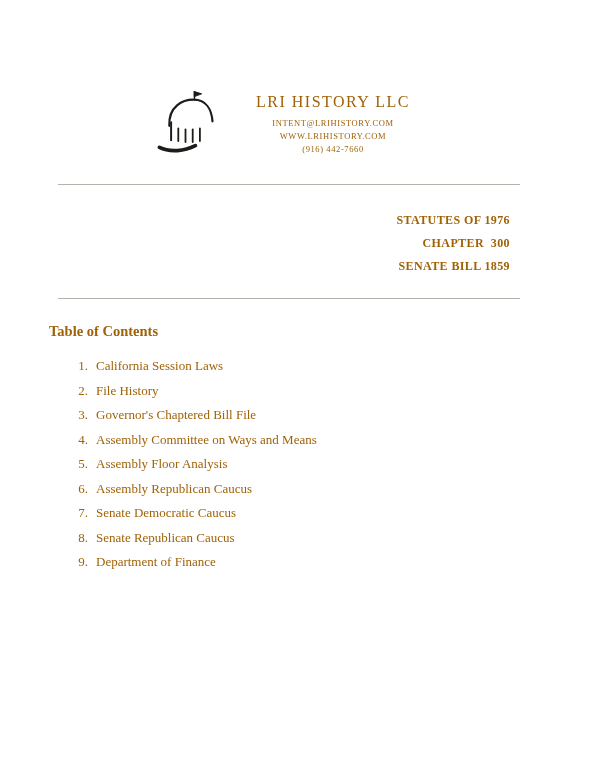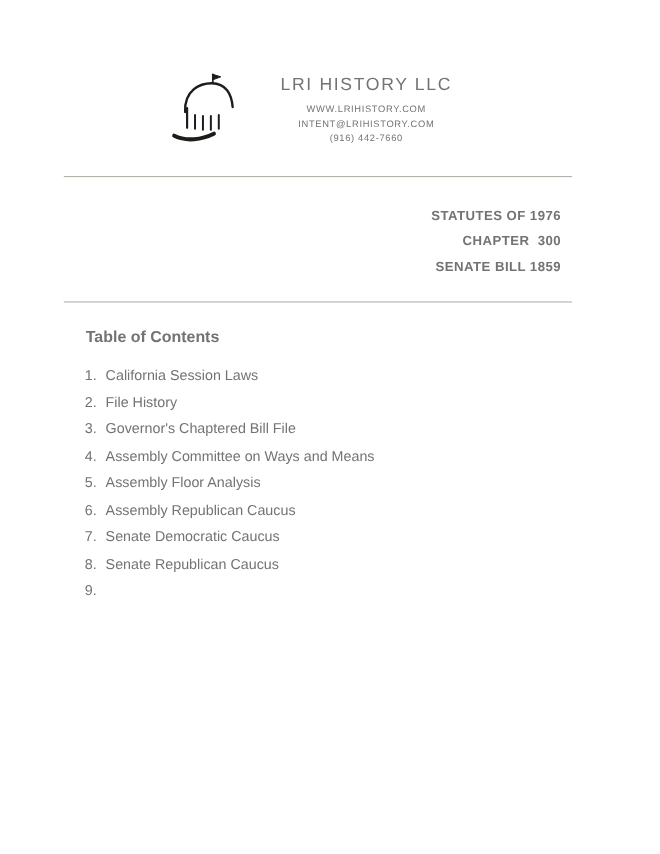--- a/index.html
+++ b/index.html
@@ -13,11 +13,11 @@
     height: 776px;
     margin: 0 auto;
     background: #ffffff;
-    font-family: Liberation Sans, sans-serif;
-    color: #737373;
+    font-family: Liberation Serif, serif;
+    color: #a16207;
     overflow: hidden;
     box-sizing: border-box;
-    padding-top: 62px;
+    padding-top: 86px;
   }
 
   

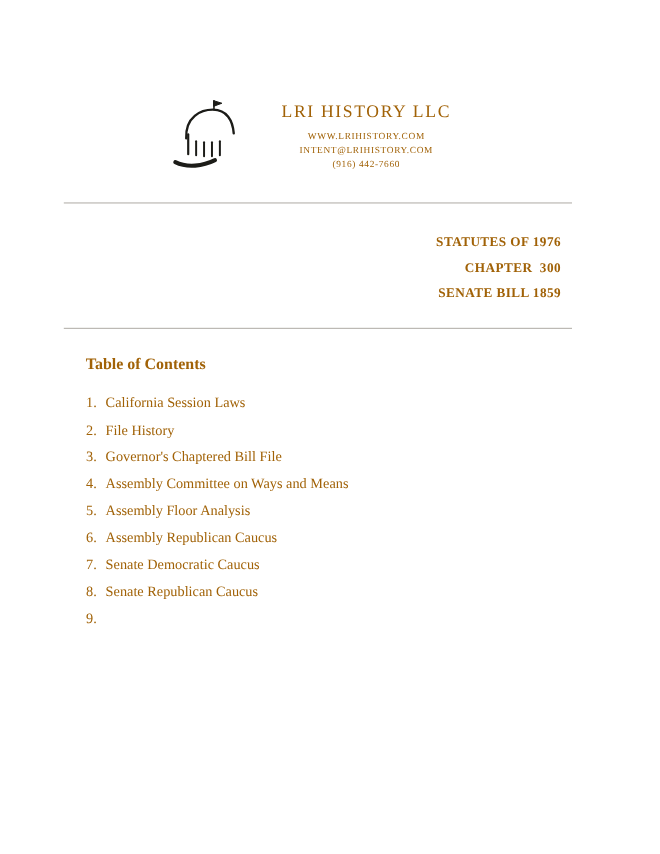--- a/index.html
+++ b/index.html
@@ -121,8 +121,8 @@
     </span>
     <div class="letterhead-text">
       <div class="company-name">LRI HISTORY LLC</div>
+      <div class="contact-line">INTENT@LRIHISTORY.COM</div>
       <div class="contact-line">WWW.LRIHISTORY.COM</div>
-      <div class="contact-line">INTENT@LRIHISTORY.COM</div>
       <div class="contact-line">(916) 442-7660</div>
     </div>
   </div>

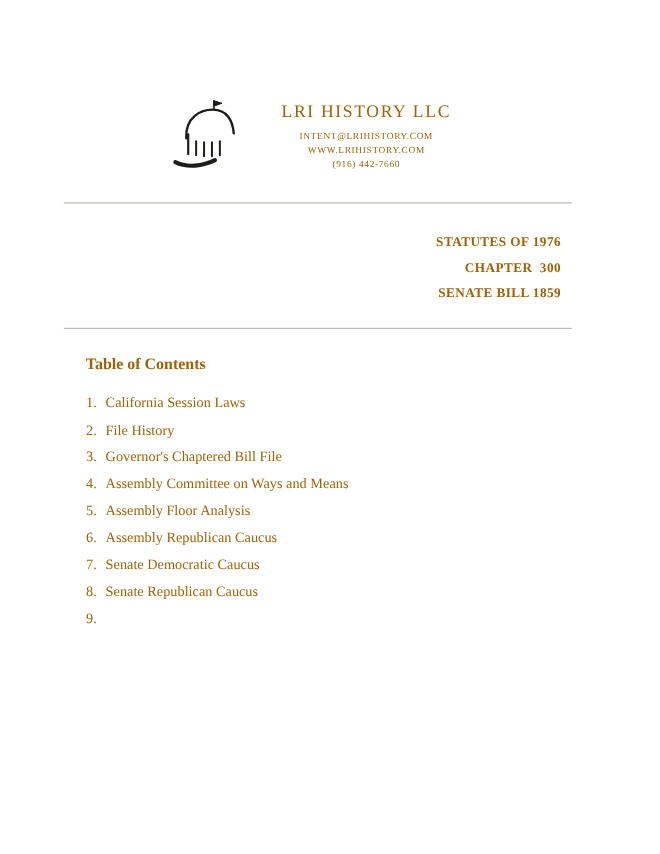--- a/index.html
+++ b/index.html
@@ -75,7 +75,7 @@
   
   .toc-title {
     margin-top: 24px;
-    margin-left: 78px;
+    margin-left: 49px;
     font-weight: bold;
     font-size: 14.5px;
   }

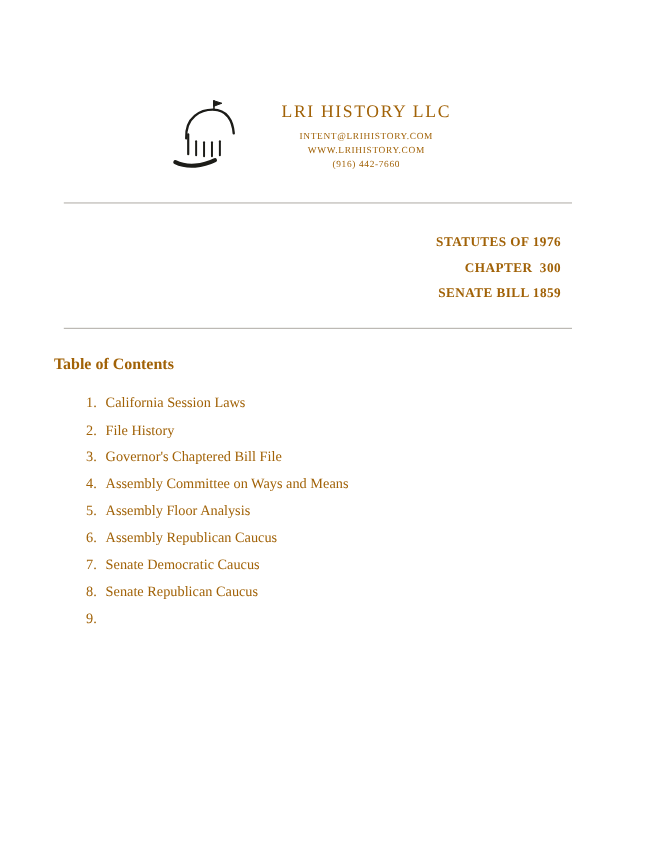--- a/index.html
+++ b/index.html
@@ -174,6 +174,7 @@
     </li>
     <li>
       <span class="toc-num">9.</span>
+      <span class="toc-label">Department of Finance</span>
     </li>
   </ol>
 

